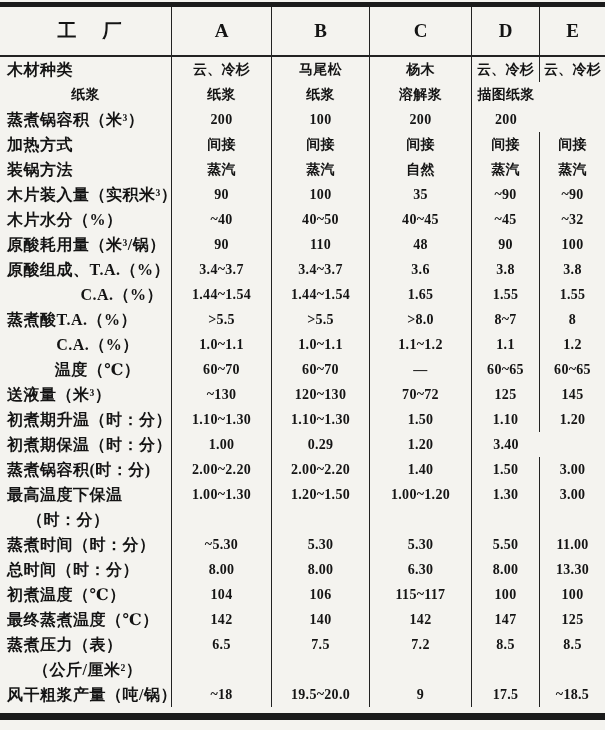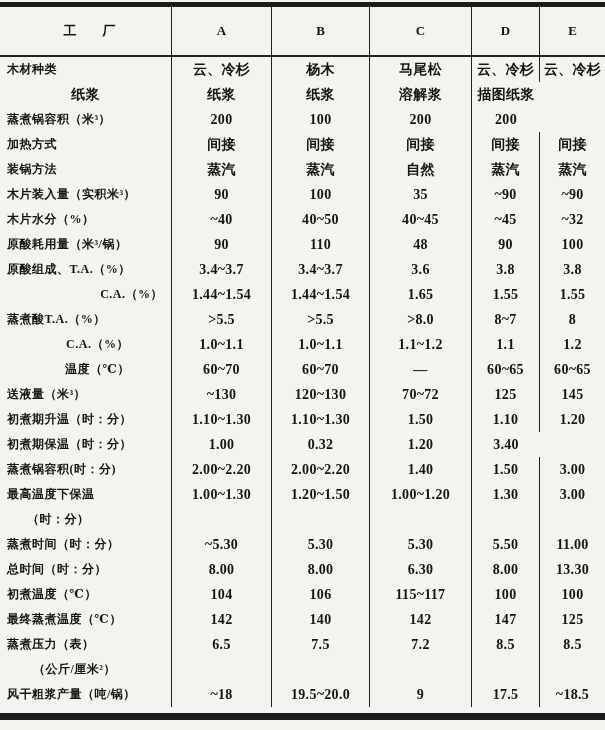--- a/index.html
+++ b/index.html
@@ -36,7 +36,7 @@
   .theader .h-cell{
     height:48px;line-height:48px;
     text-align:center;
-    font-size:13px;font-weight:bold;
+    font-size:19px;font-weight:bold;
     border-right:1.5px solid #222;
   }
   .theader .h-cell:last-child{border-right:none;}

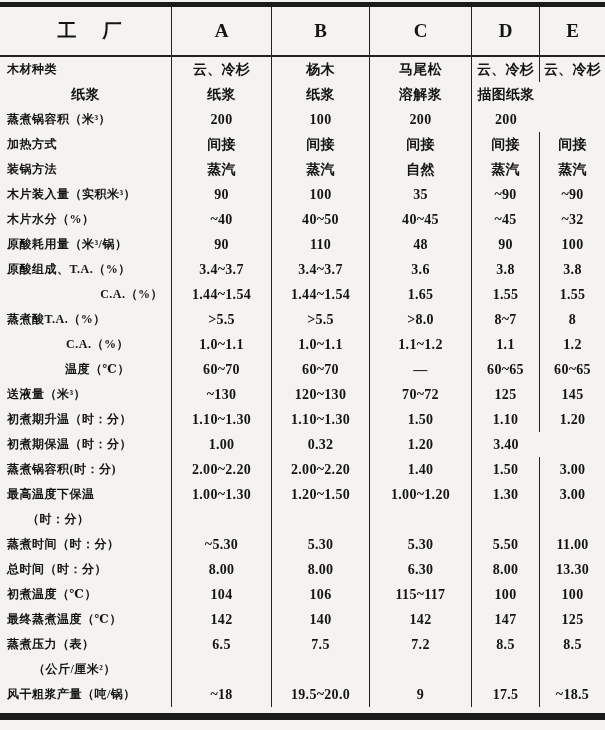--- a/index.html
+++ b/index.html
@@ -61,7 +61,7 @@
   .row .label-cell{
     text-align:left;
     padding-left:7px;
-    font-size:12px;
+    font-size:16px;
     letter-spacing:0.5px;
   }
   .row .label-cell.indent-right{text-align:right;padding-right:8px;padding-left:0;}

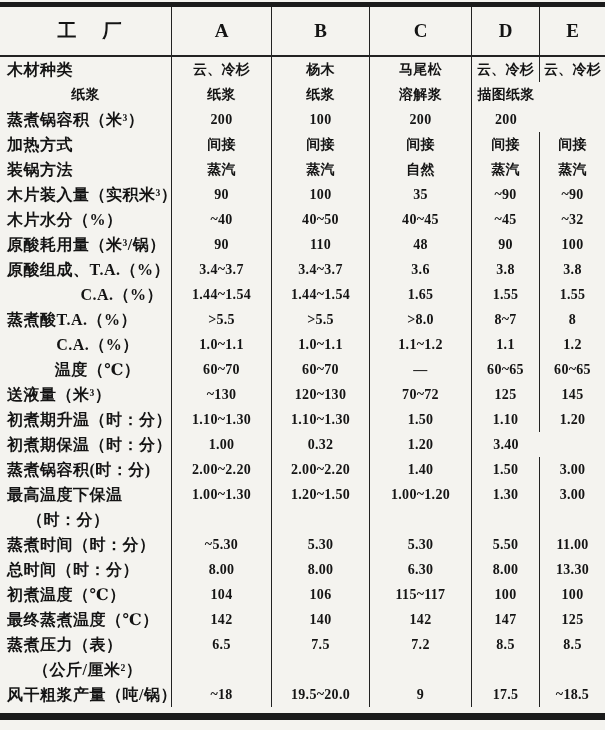--- a/index.html
+++ b/index.html
@@ -93,8 +93,8 @@
           <div>木材种类</div>
         </div>
         <div class="cell">云、冷杉</div>
+        <div class="cell">马尾松</div>
         <div class="cell">杨木</div>
-        <div class="cell">马尾松</div>
         <div class="cell">云、冷杉</div>
         <div class="cell">云、冷杉</div>
       </div>

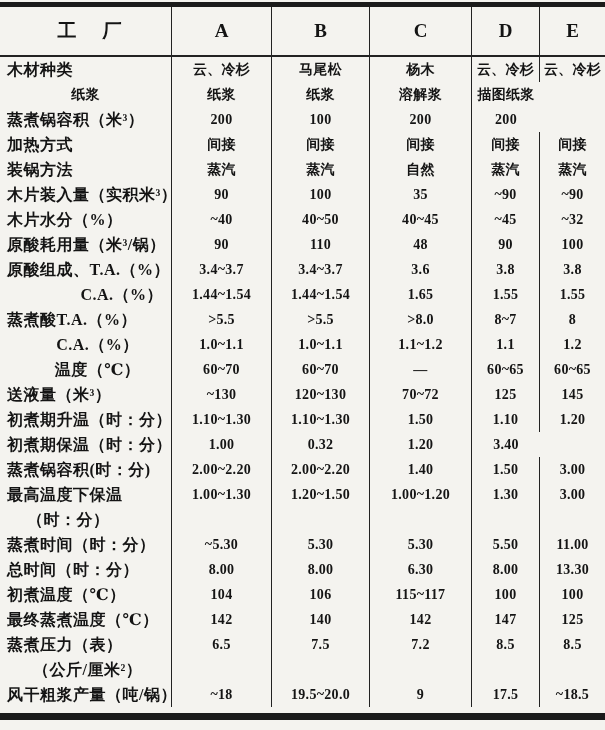--- a/index.html
+++ b/index.html
@@ -239,7 +239,7 @@
           <div>初煮期保温（时：分）</div>
         </div>
         <div class="cell">1.00</div>
-        <div class="cell">0.32</div>
+        <div class="cell">0.29</div>
         <div class="cell">1.20</div>
         <div class="cell">3.40</div>
       </div>

